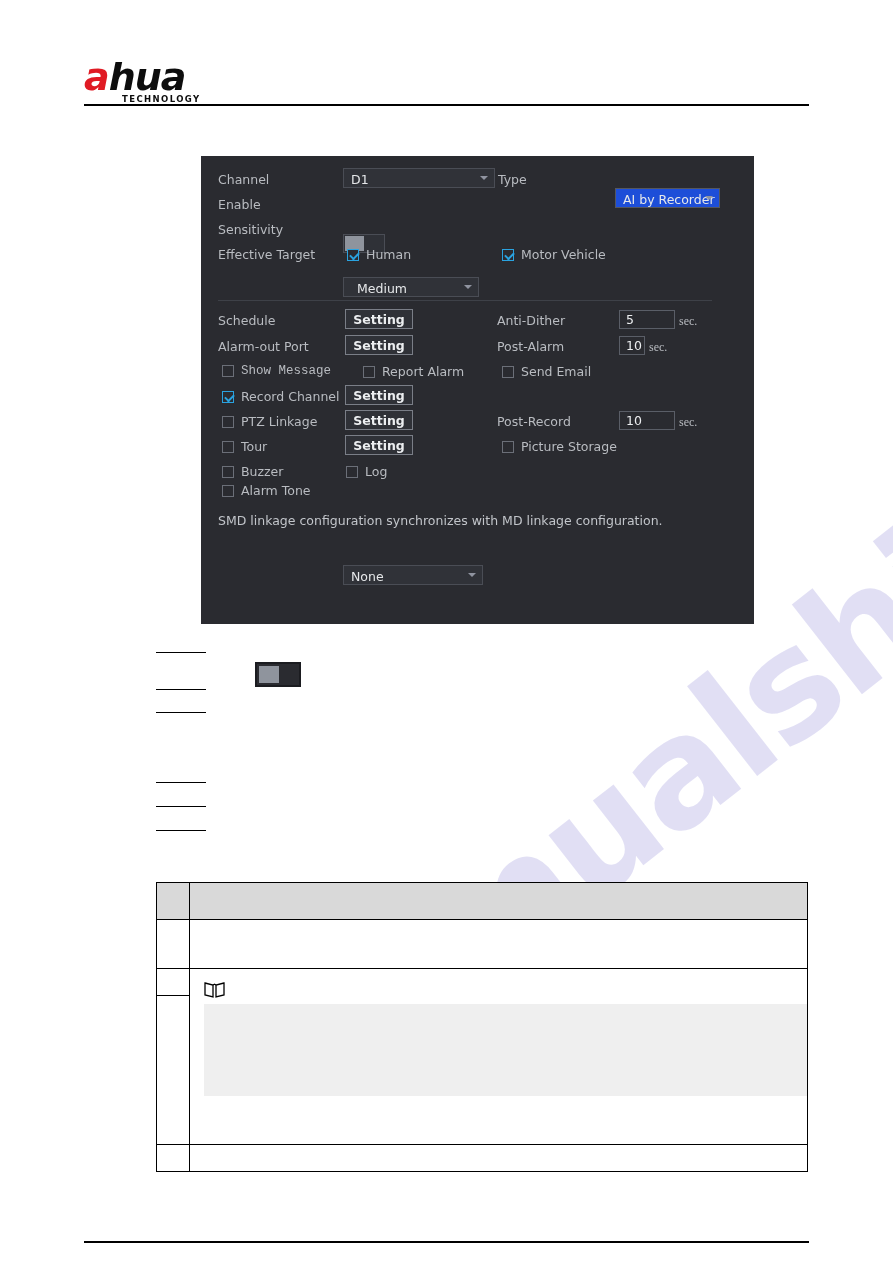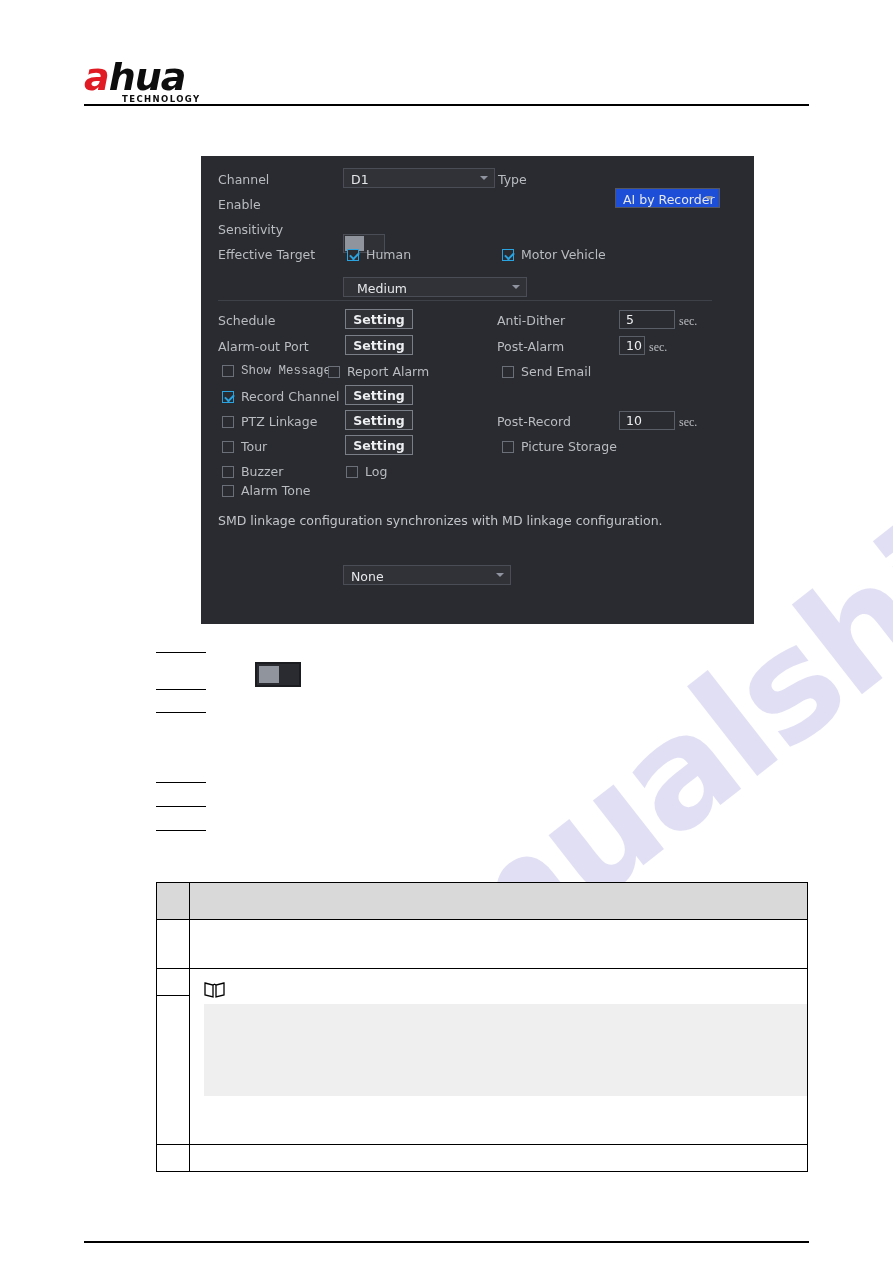--- a/index.html
+++ b/index.html
@@ -163,7 +163,7 @@
   </div>
 
   <div class="dlg-row lbl" style="left:17px;top:66px;">Sensitivity</div>
-  <div class="dlg-row sel" style="left:142px;top:62px;width:184px;padding-left:13px;">
+  <div class="dlg-row sel" style="left:142px;top:62px;width:136px;padding-left:13px;">
     <span>Medium</span>
     <i class="caret"></i>
   </div>

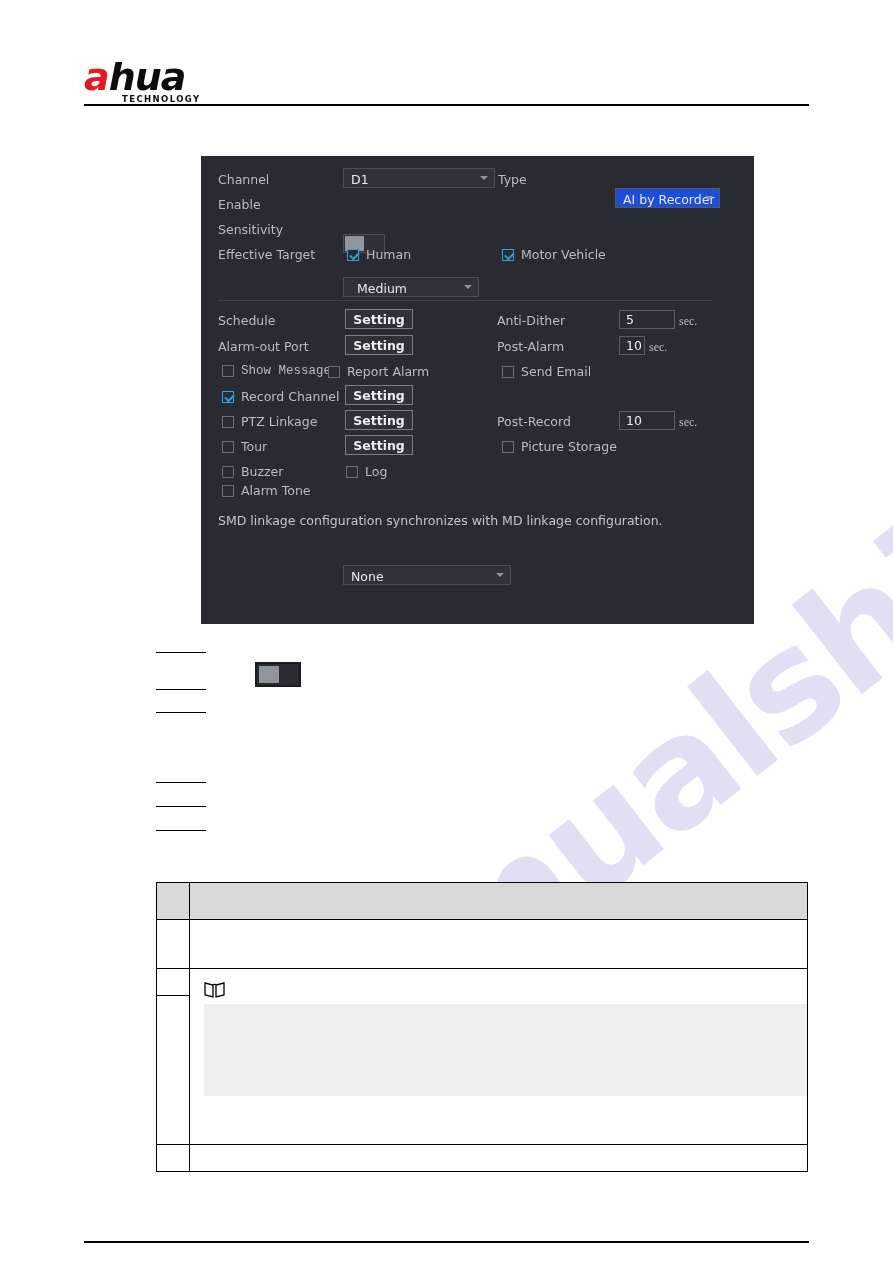--- a/index.html
+++ b/index.html
@@ -196,7 +196,7 @@
     <span class="box"></span>
     <span class="cbl">Show Message</span>
   </div>
-  <div class="dlg-row cb" style="left:127px;top:208px;">
+  <div class="dlg-row cb" style="left:162px;top:208px;">
     <span class="box"></span>
     <span class="cbl">Report Alarm</span>
   </div>

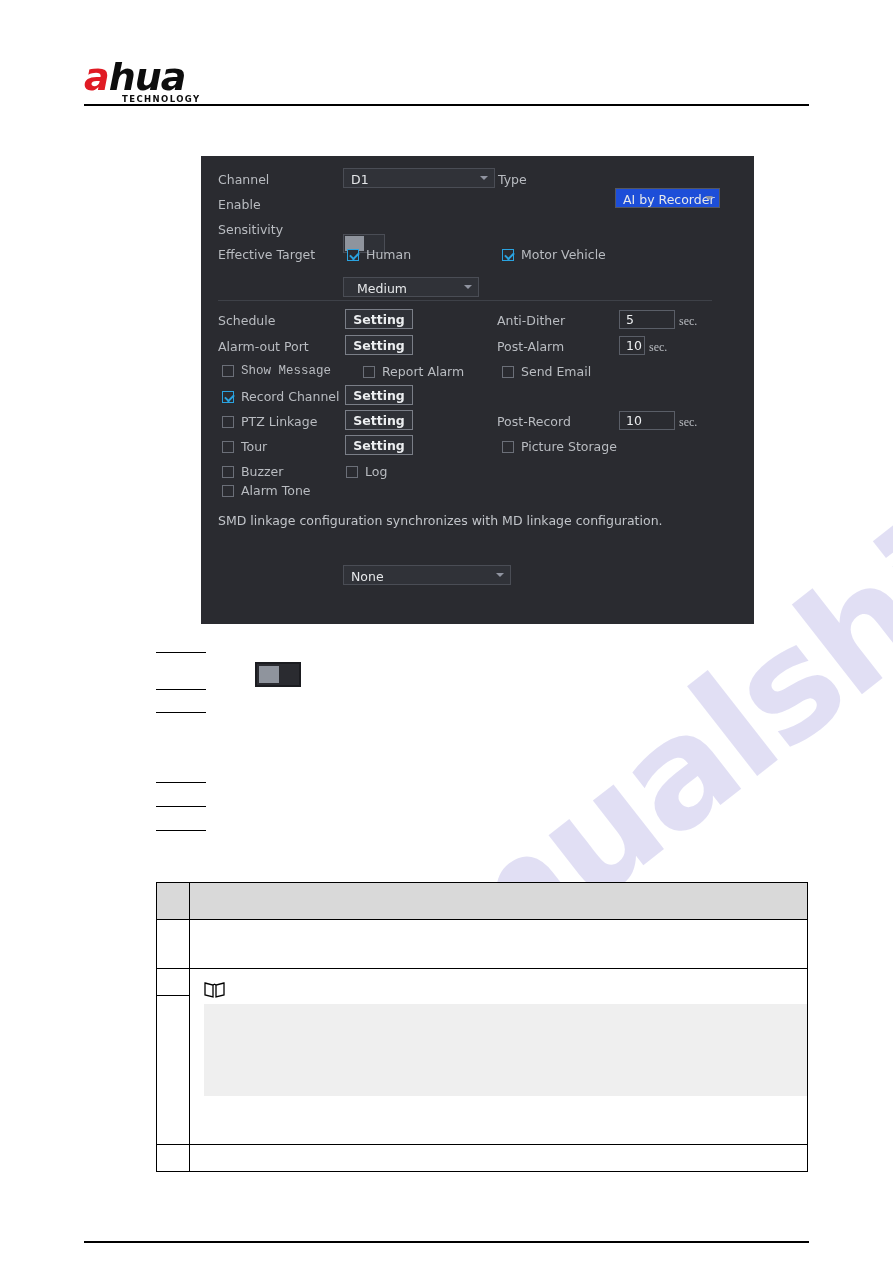--- a/index.html
+++ b/index.html
@@ -243,7 +243,7 @@
     <span class="box"></span>
     <span class="cbl">Alarm Tone</span>
   </div>
-  <div class="dlg-row sel" style="left:142px;top:330px;width:168px;">
+  <div class="dlg-row sel" style="left:142px;top:330px;width:140px;">
     <span>None</span>
     <i class="caret"></i>
   </div>

